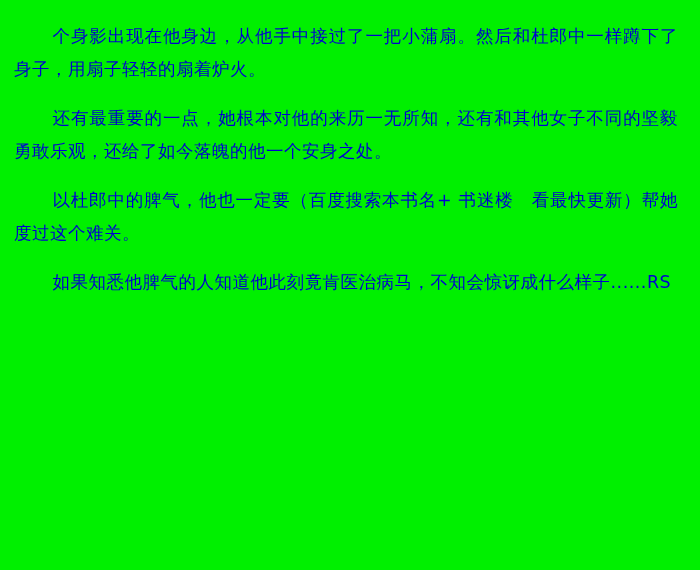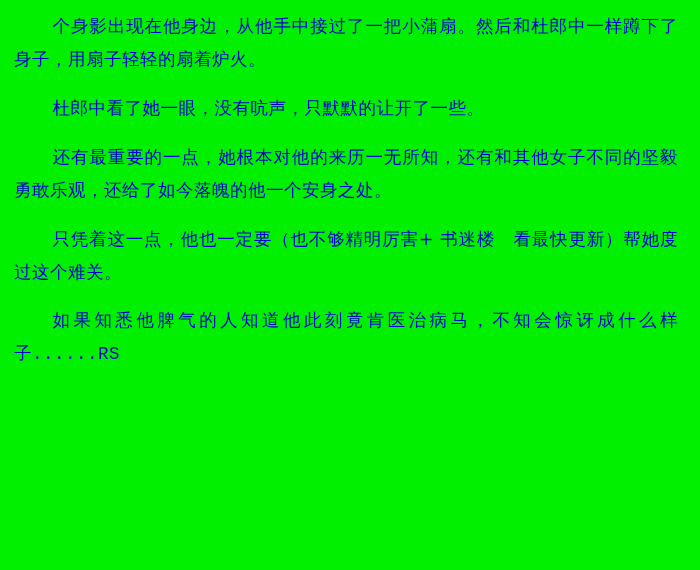--- a/index.html
+++ b/index.html
@@ -18,7 +18,7 @@
     width: 700px;
     height: 570px;
     box-sizing: border-box;
-    padding: 10px 22px 0 14px;
+    padding: 20px 22px 0 14px;
     background: #00f000;
   }
   .para {

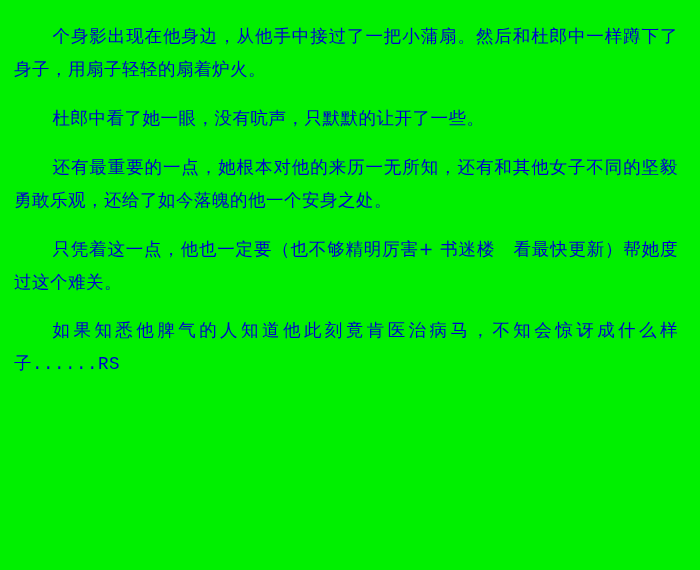--- a/index.html
+++ b/index.html
@@ -43,7 +43,6 @@
 
 <div id="page">
   <p class="para">个身影出现在他身边，从他手中接过了一把小蒲扇。然后和杜郎中一样蹲下了身子，用扇子轻轻的扇着炉火。</p>
-  <p class="para">杜郎中看了她一眼，没有吭声，只默默的让开了一些。</p>
   <p class="para">还有最重要的一点，她根本对他的来历一无所知，还有和其他女子不同的坚毅勇敢乐观，还给了如今落魄的他一个安身之处。</p>
   <p class="para">只凭着这一点，他也一定要（也不够精明厉害+ 书迷楼　看最快更新）帮她度过这个难关。</p>
   <p class="para">如果知悉他脾气的人知道他此刻竟肯医治病马，不知会惊讶成什么样子......RS</p>

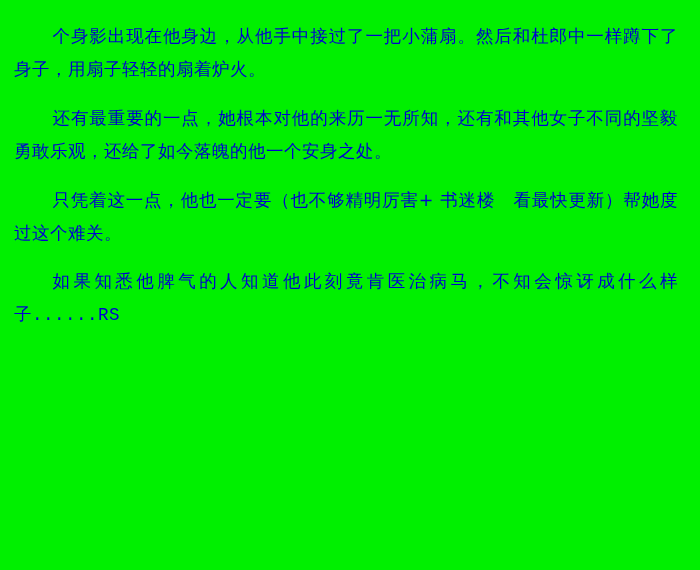--- a/index.html
+++ b/index.html
@@ -44,7 +44,7 @@
 <div id="page">
   <p class="para">个身影出现在他身边，从他手中接过了一把小蒲扇。然后和杜郎中一样蹲下了身子，用扇子轻轻的扇着炉火。</p>
   <p class="para">还有最重要的一点，她根本对他的来历一无所知，还有和其他女子不同的坚毅勇敢乐观，还给了如今落魄的他一个安身之处。</p>
-  <p class="para">只凭着这一点，他也一定要（也不够精明厉害+ 书迷楼　看最快更新）帮她度过这个难关。</p>
+  <p class="para">以杜郎中的脾气，他也一定要（百度搜索本书名+ 书迷楼　看最快更新）帮她度过这个难关。</p>
   <p class="para">如果知悉他脾气的人知道他此刻竟肯医治病马，不知会惊讶成什么样子......RS</p>
 </div>
 

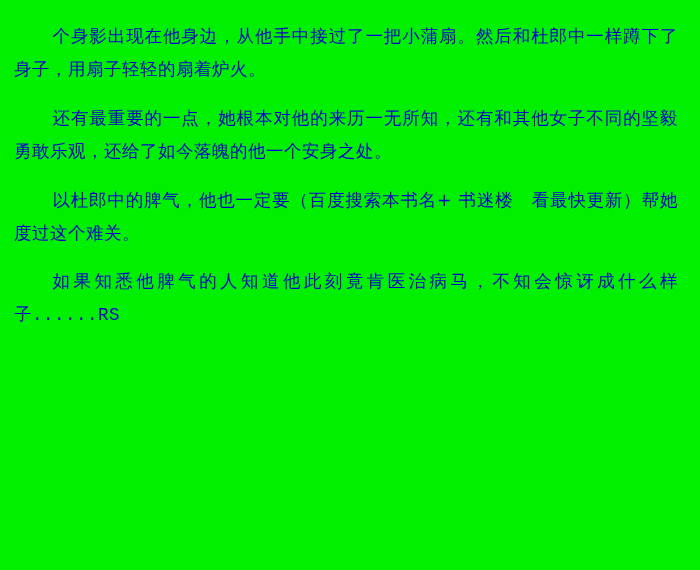--- a/index.html
+++ b/index.html
@@ -35,7 +35,6 @@
   }
   .para:last-child {
     margin-bottom: 0;
-    font-family: Liberation Mono, monospace;
   }
 </style>
 </head>

